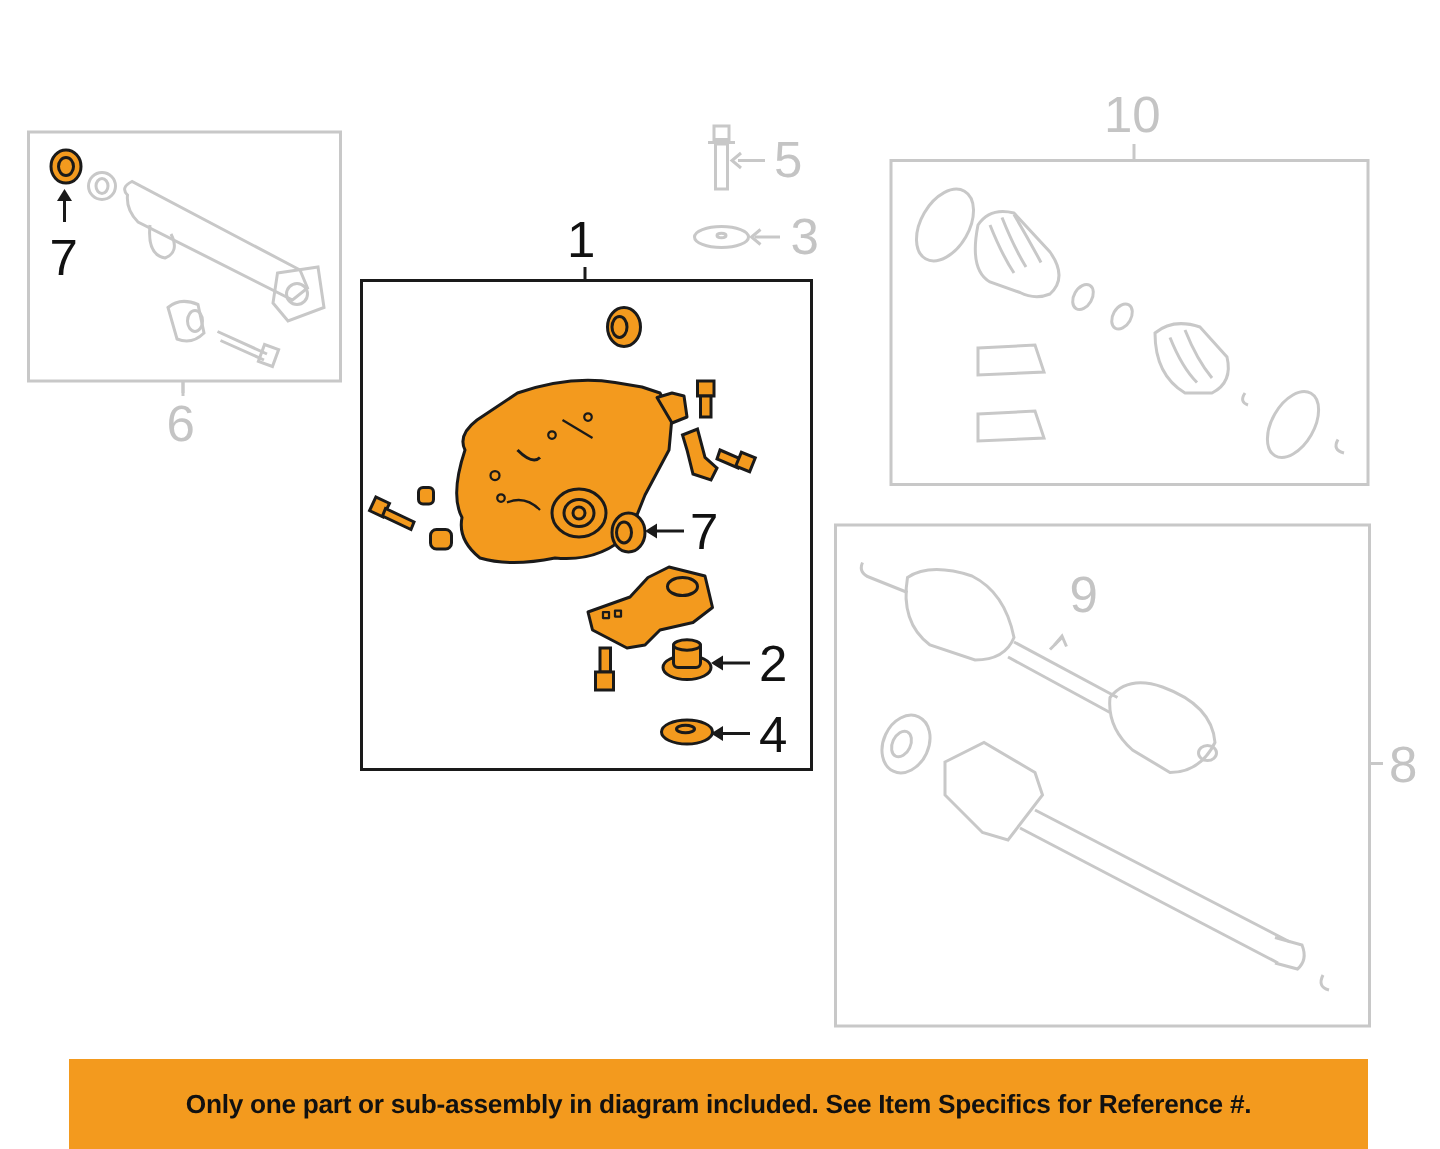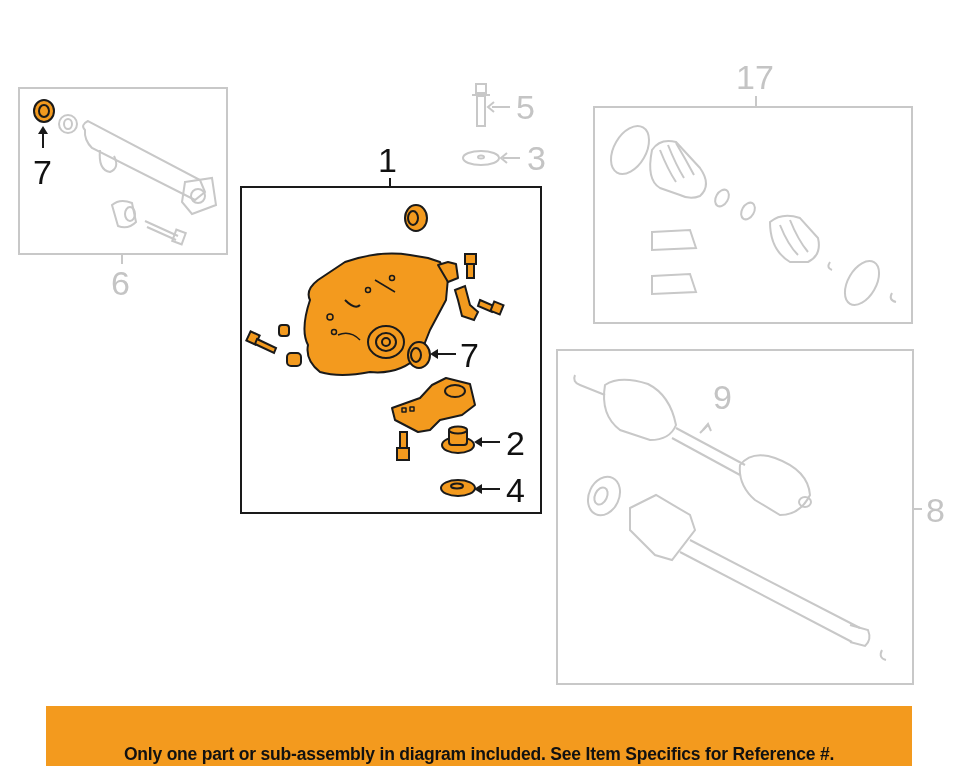--- a/index.html
+++ b/index.html
@@ -208,7 +208,7 @@
 <div class="callout active" style="left:33px; top:155px;">7</div>
 <div class="callout muted" style="left:926px; top:493px;">8</div>
 <div class="callout muted" style="left:713px; top:380px;">9</div>
-<div class="callout muted" style="left:736px; top:60px;">17</div>
+<div class="callout muted" style="left:736px; top:60px;">10</div>
 
 <div id="notice">
   <div>Only one part or sub-assembly in diagram included. See Item Specifics for Reference #.</div>

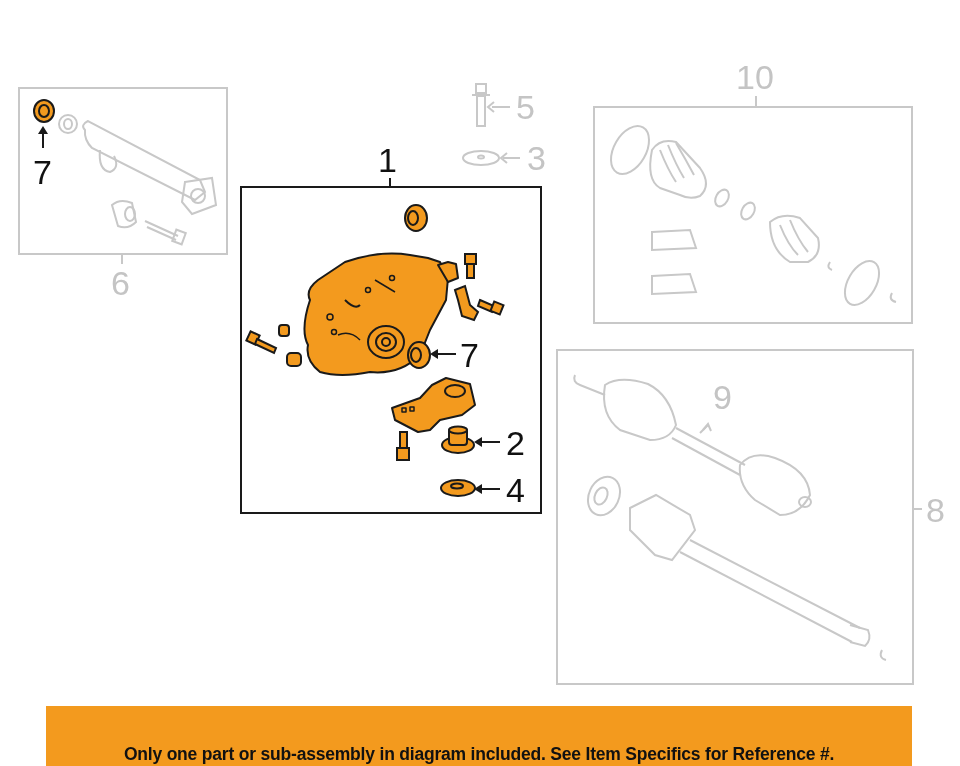--- a/index.html
+++ b/index.html
@@ -11,7 +11,7 @@
   #notice {
     position: absolute; left: 46px; top: 706px; width: 866px; height: 60px;
     background: #f39a1e; color: #111111;
-    display: flex; flex-direction: column; justify-content: flex-end; align-items: center;
+    display: flex; flex-direction: column; justify-content: center; align-items: center;
     font-family: "Liberation Sans", sans-serif; font-weight: bold; font-size: 17.5px; line-height: 24px;
     letter-spacing: -0.2px;
   }

